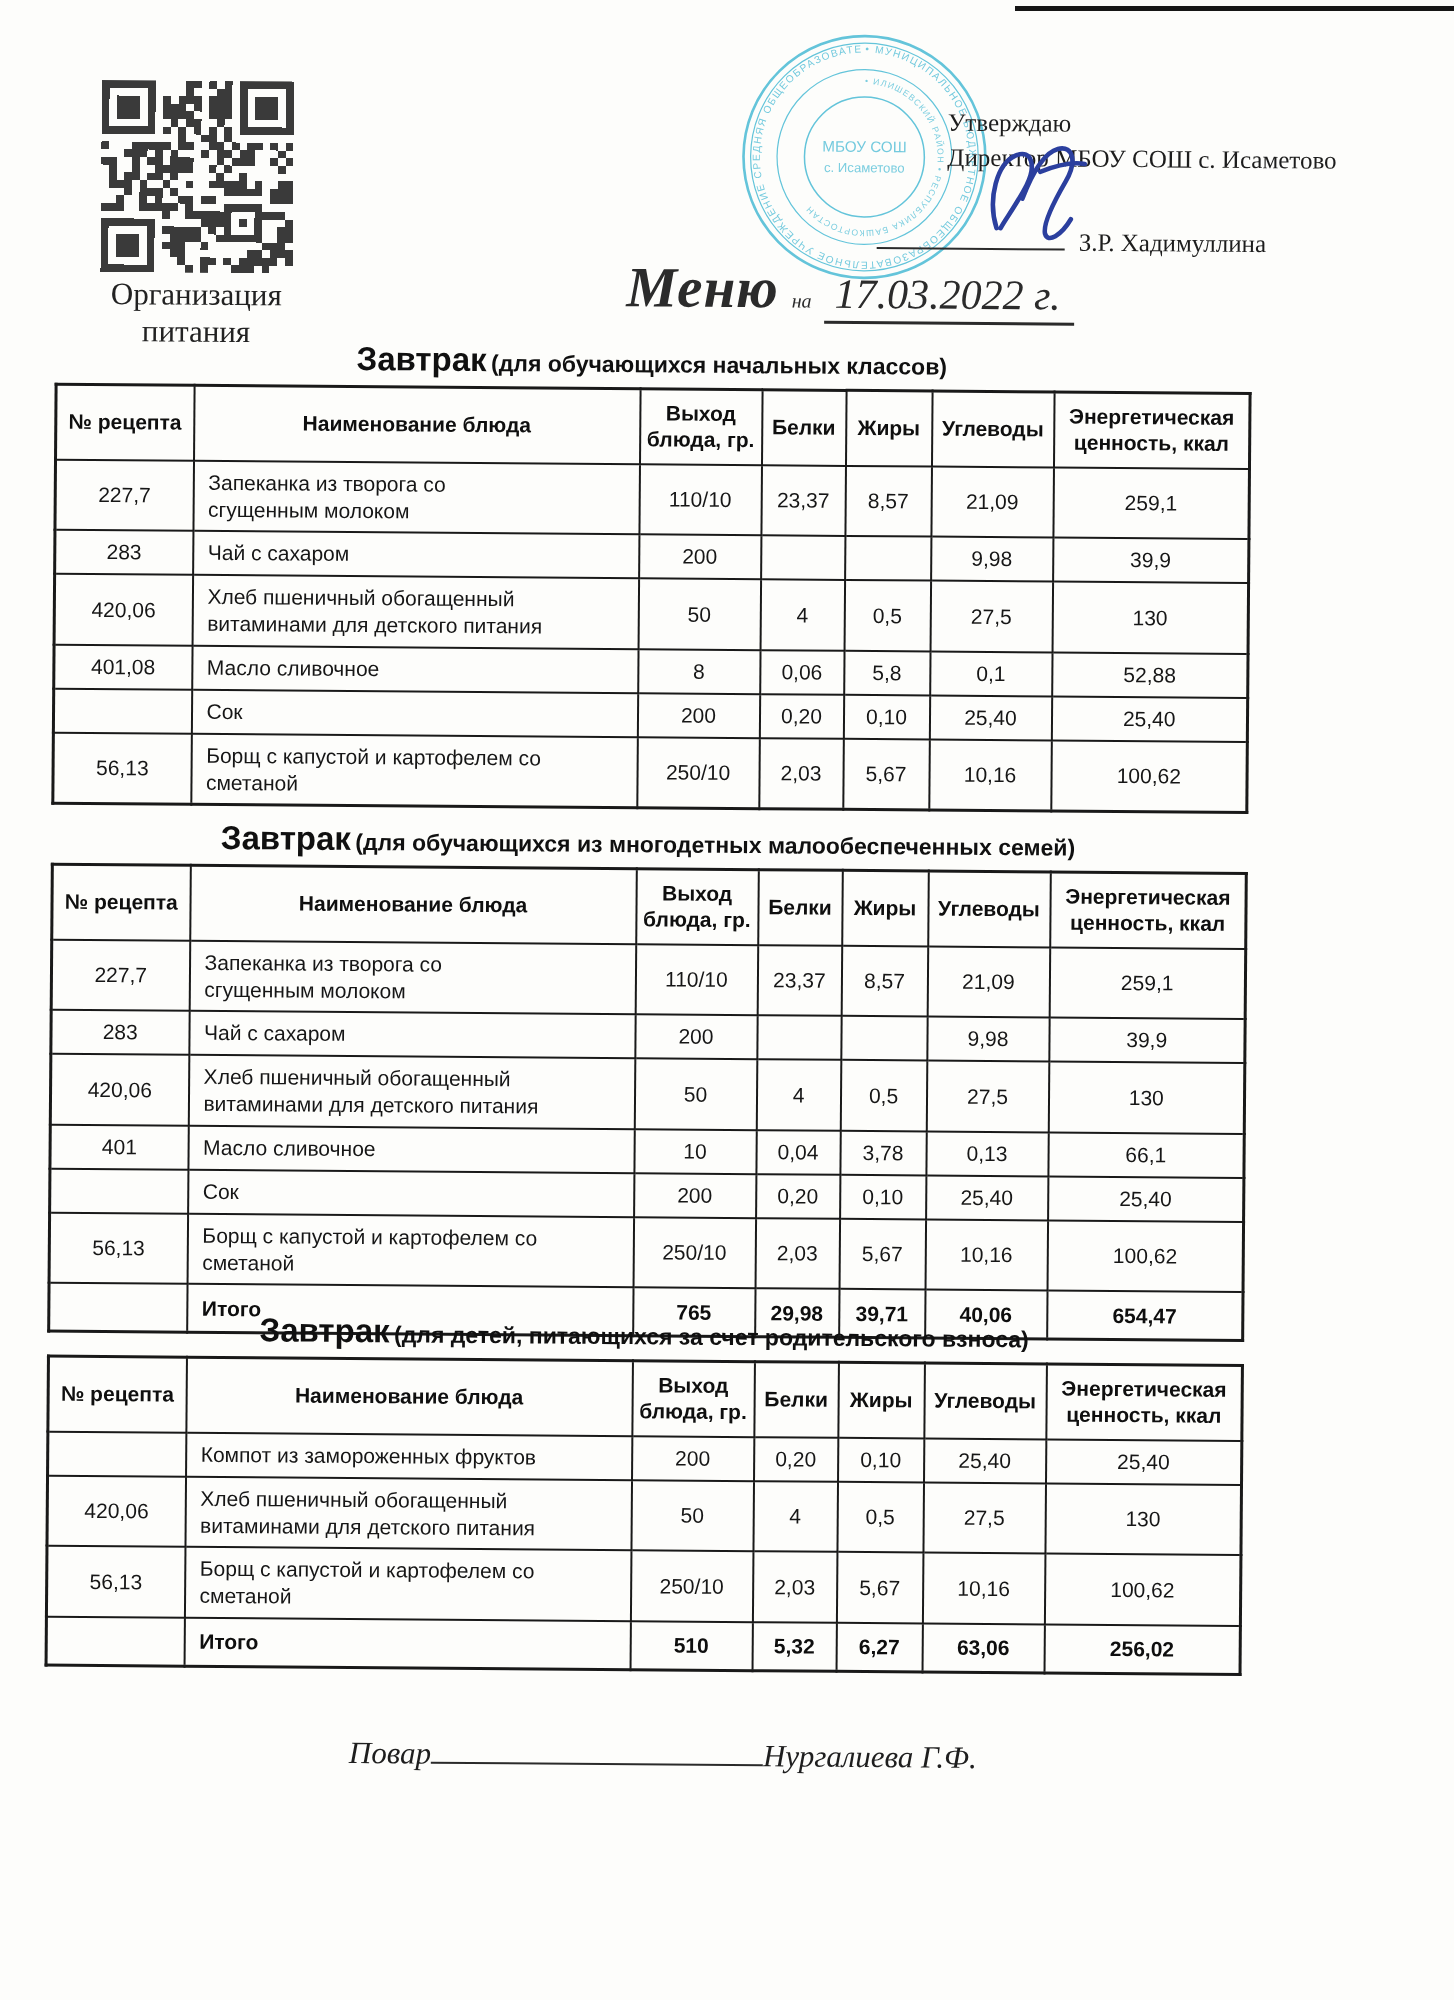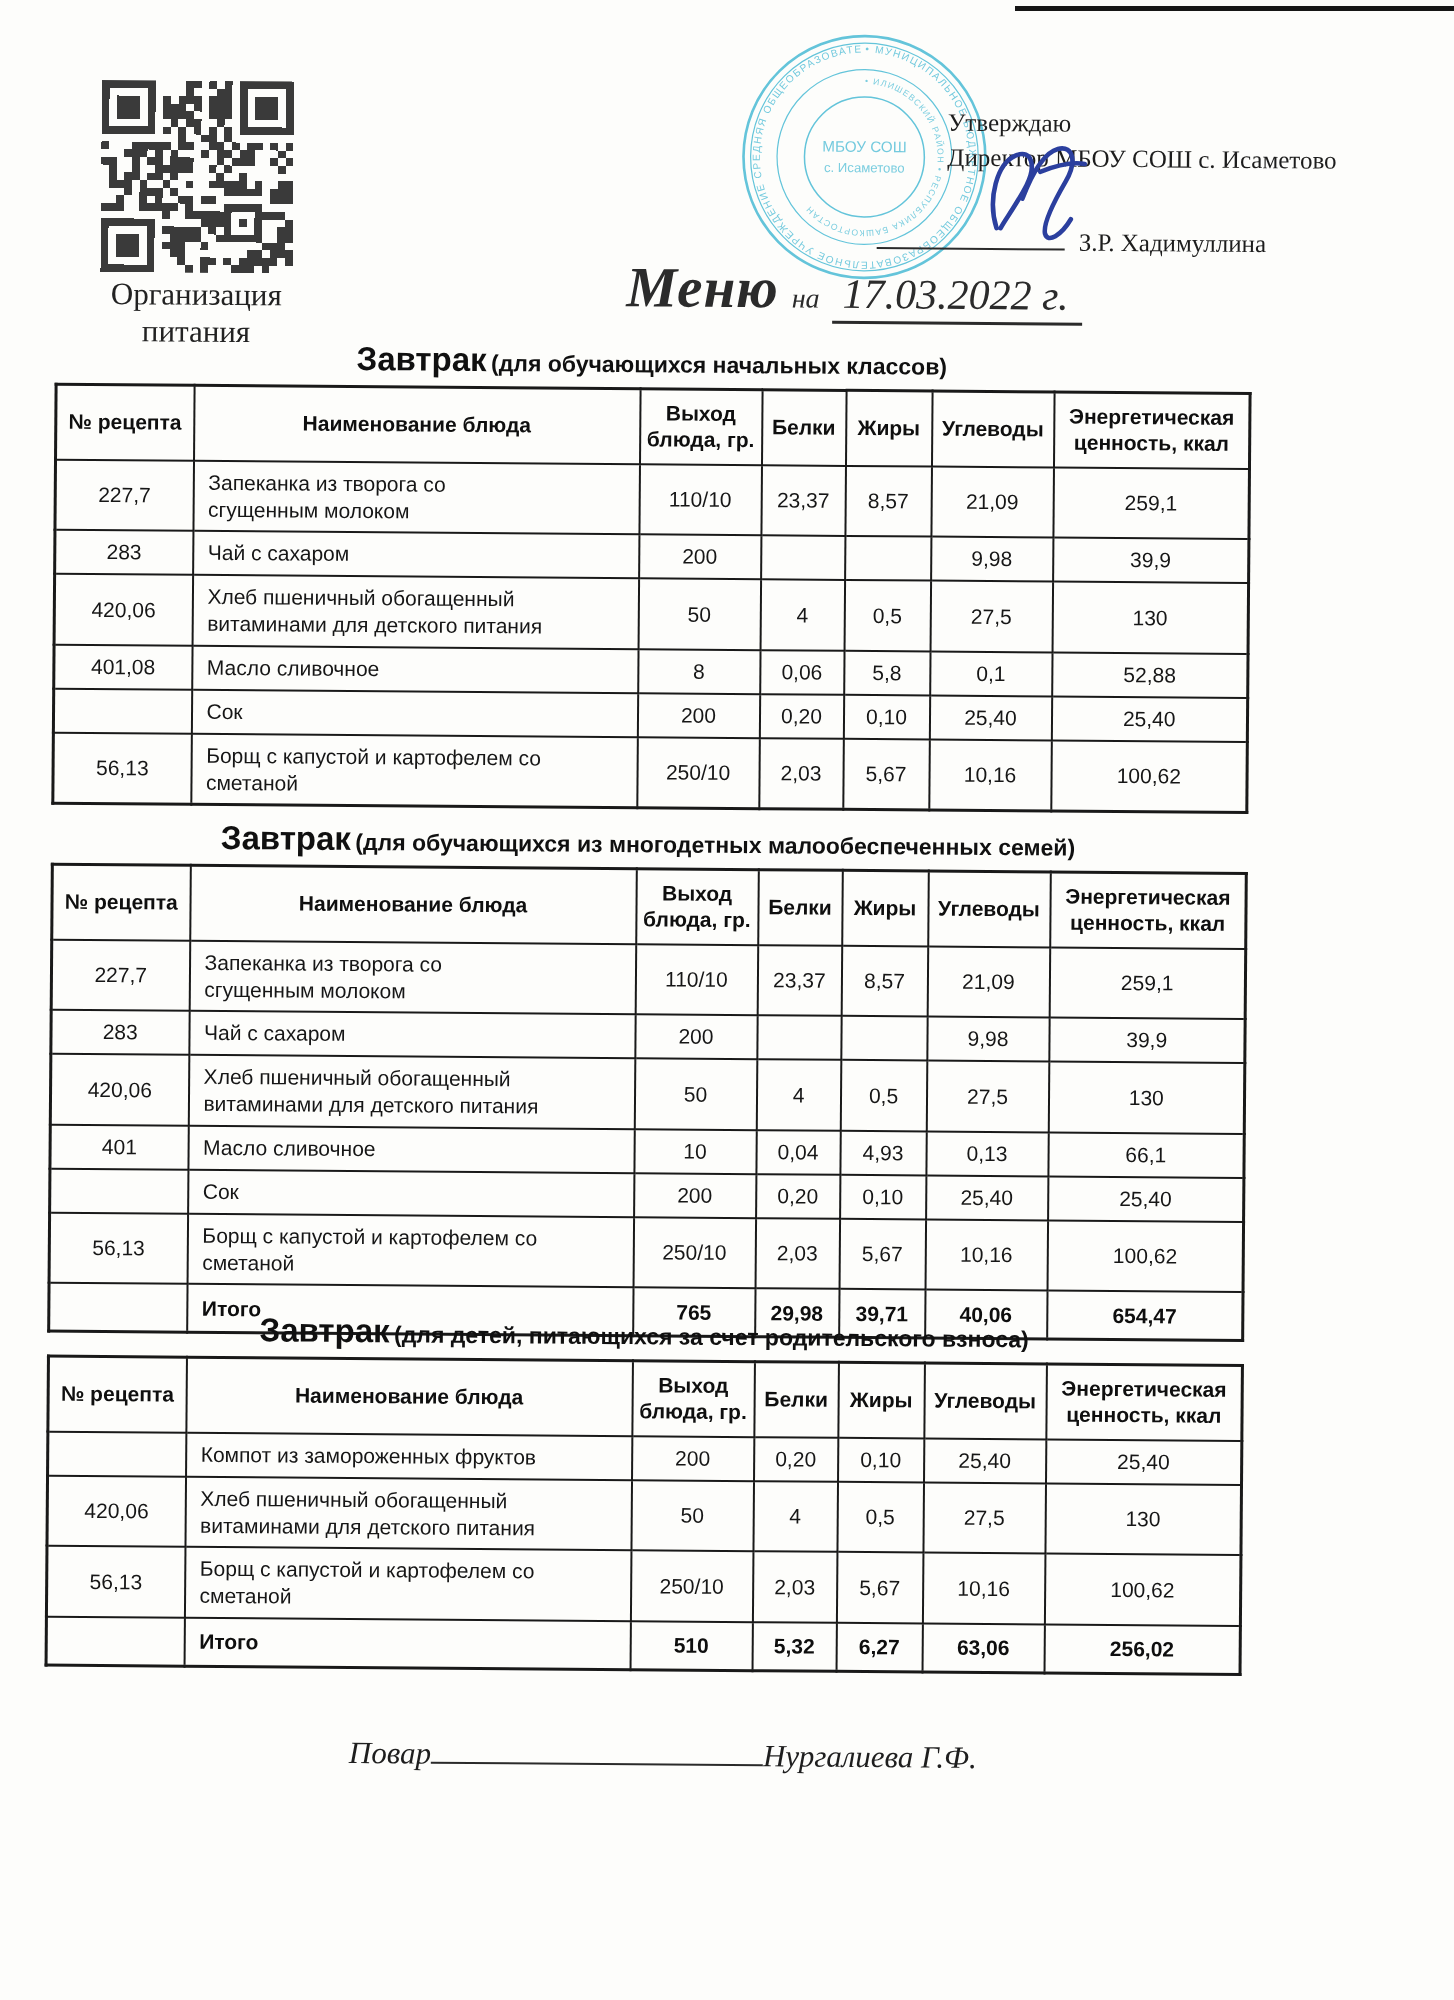--- a/index.html
+++ b/index.html
@@ -34,7 +34,7 @@
               color:#2b2b2b;white-space:nowrap;}
   .menu-word{font-family:"Liberation Serif",serif;font-weight:bold;font-style:italic;
              font-size:57px;letter-spacing:1px;}
-  .menu-na{font-family:"Liberation Serif",serif;font-style:italic;font-size:28px;}
+  .menu-na{font-family:"Liberation Serif",serif;font-style:italic;font-size:20px;}
   .menu-date{font-family:"Liberation Serif",serif;font-style:italic;font-size:42px;
              border-bottom:3px solid #2b2b2b;padding:0 14px 3px 10px;}
 

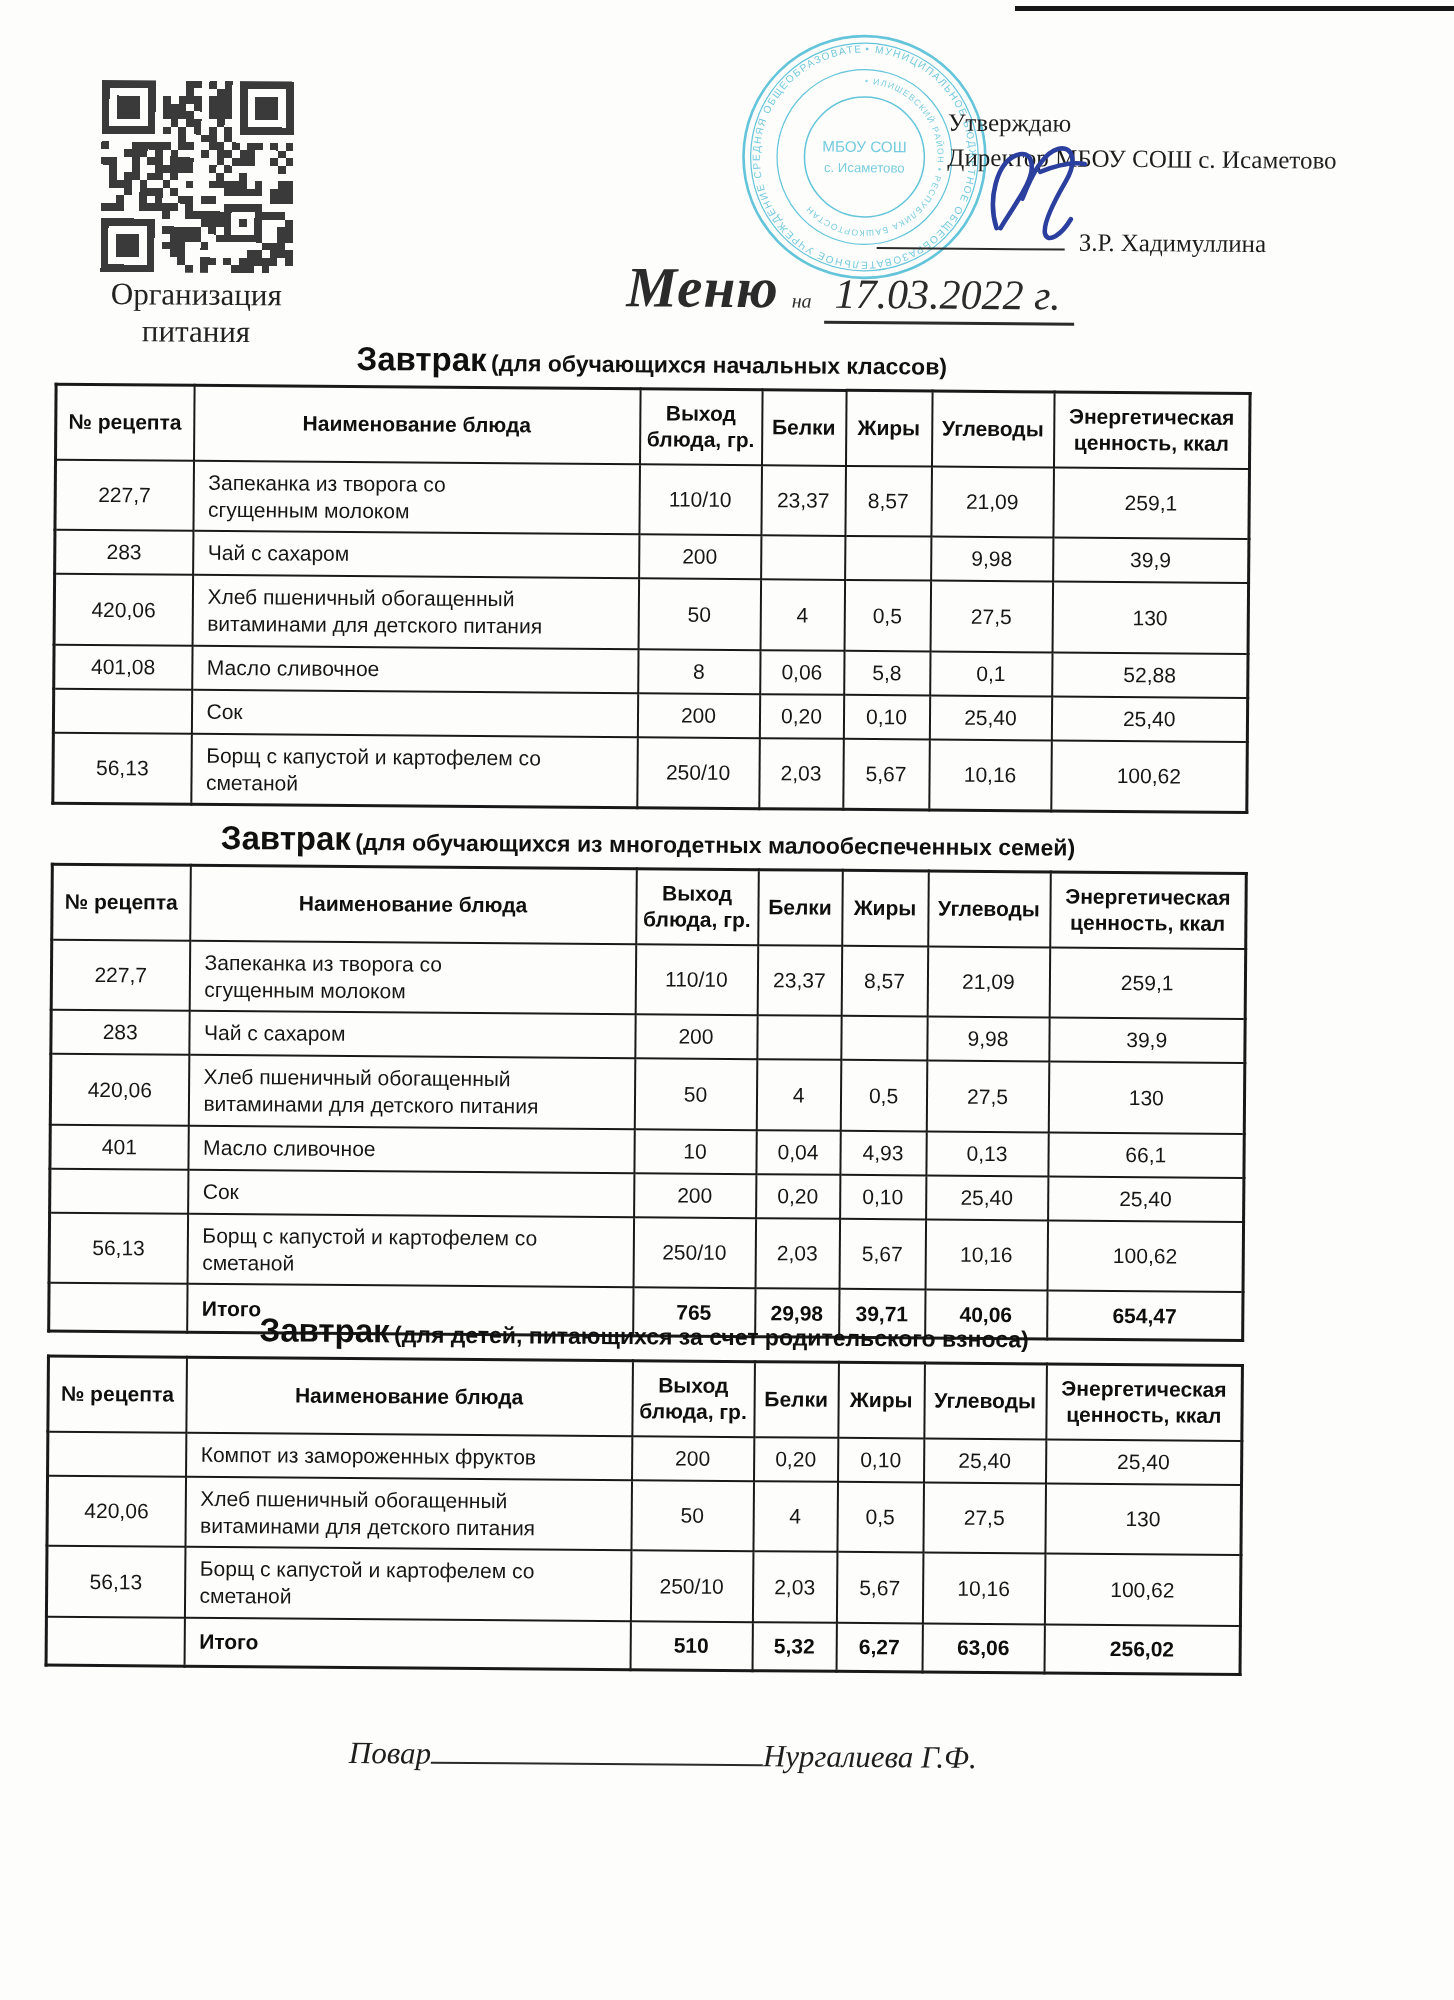--- a/index.html
+++ b/index.html
@@ -584,7 +584,7 @@
               <td class="col1">Масло сливочное</td>
               <td class="col2">10</td>
               <td class="col3">0,04</td>
-              <td class="col4">4,93</td>
+              <td class="col4">3,78</td>
               <td class="col5">0,13</td>
               <td class="col6">66,1</td>
             </tr>

